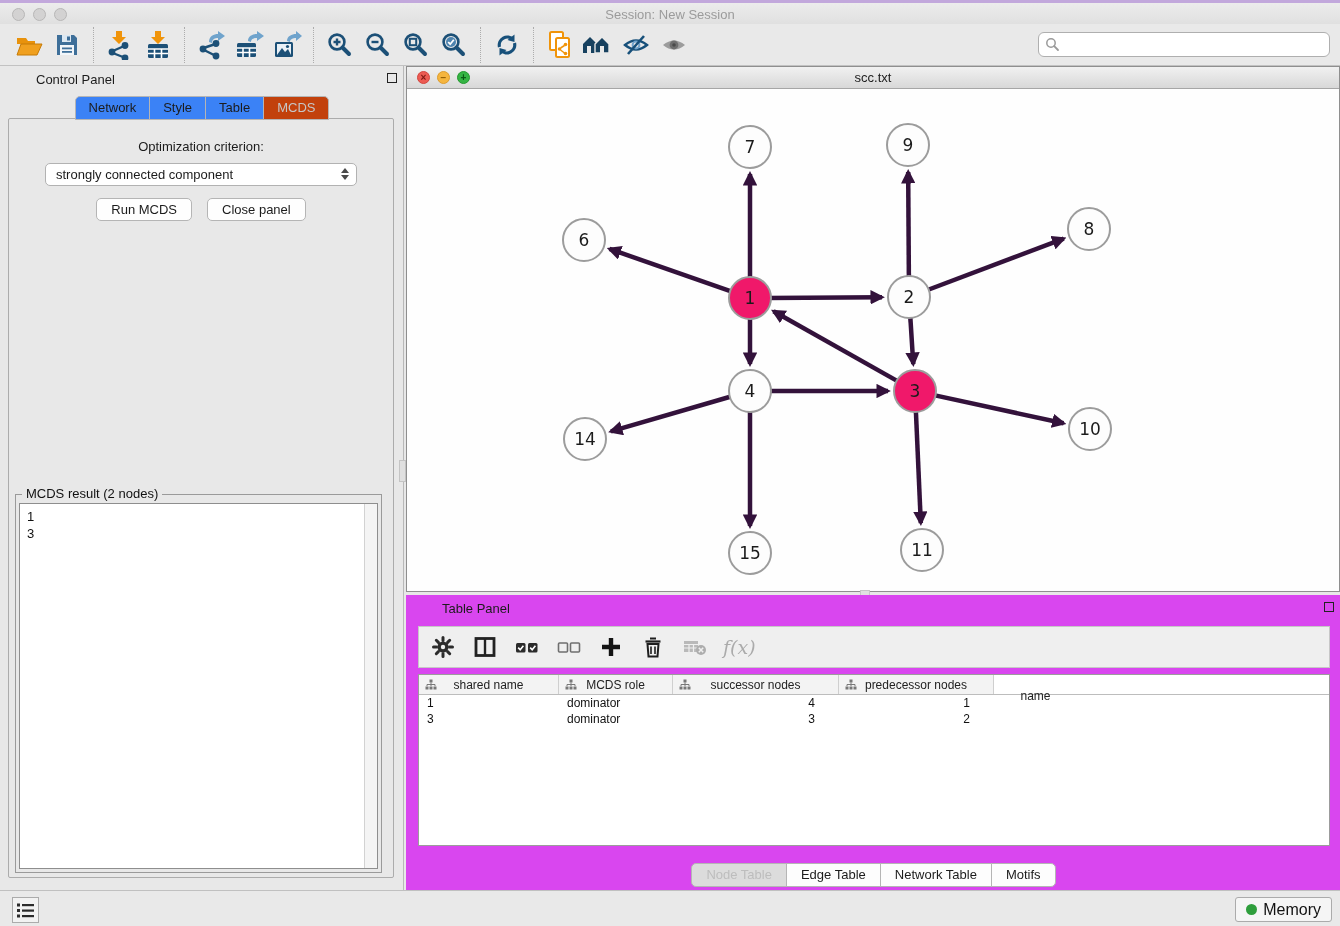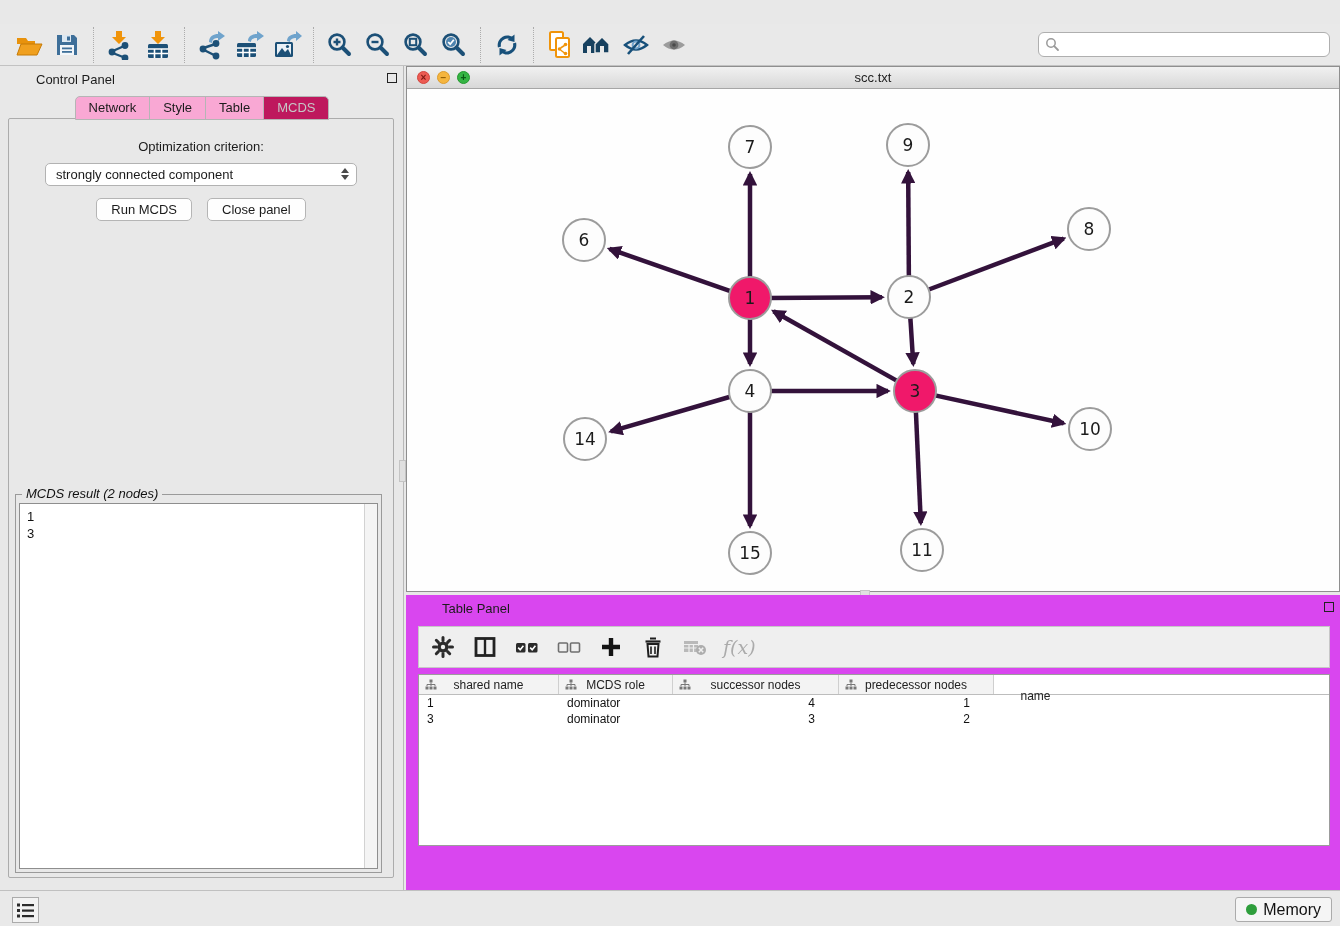--- a/index.html
+++ b/index.html
@@ -117,6 +117,14 @@
 
 <div class="app">
 
+  <div class="titlebar">
+    <div class="traffic">
+      <span class="dot"></span>
+      <span class="dot"></span>
+      <span class="dot"></span>
+    </div>
+    <div class="win-title">Session: New Session</div>
+  </div>
 
   <div class="toolbar">
     <span class="tbi">

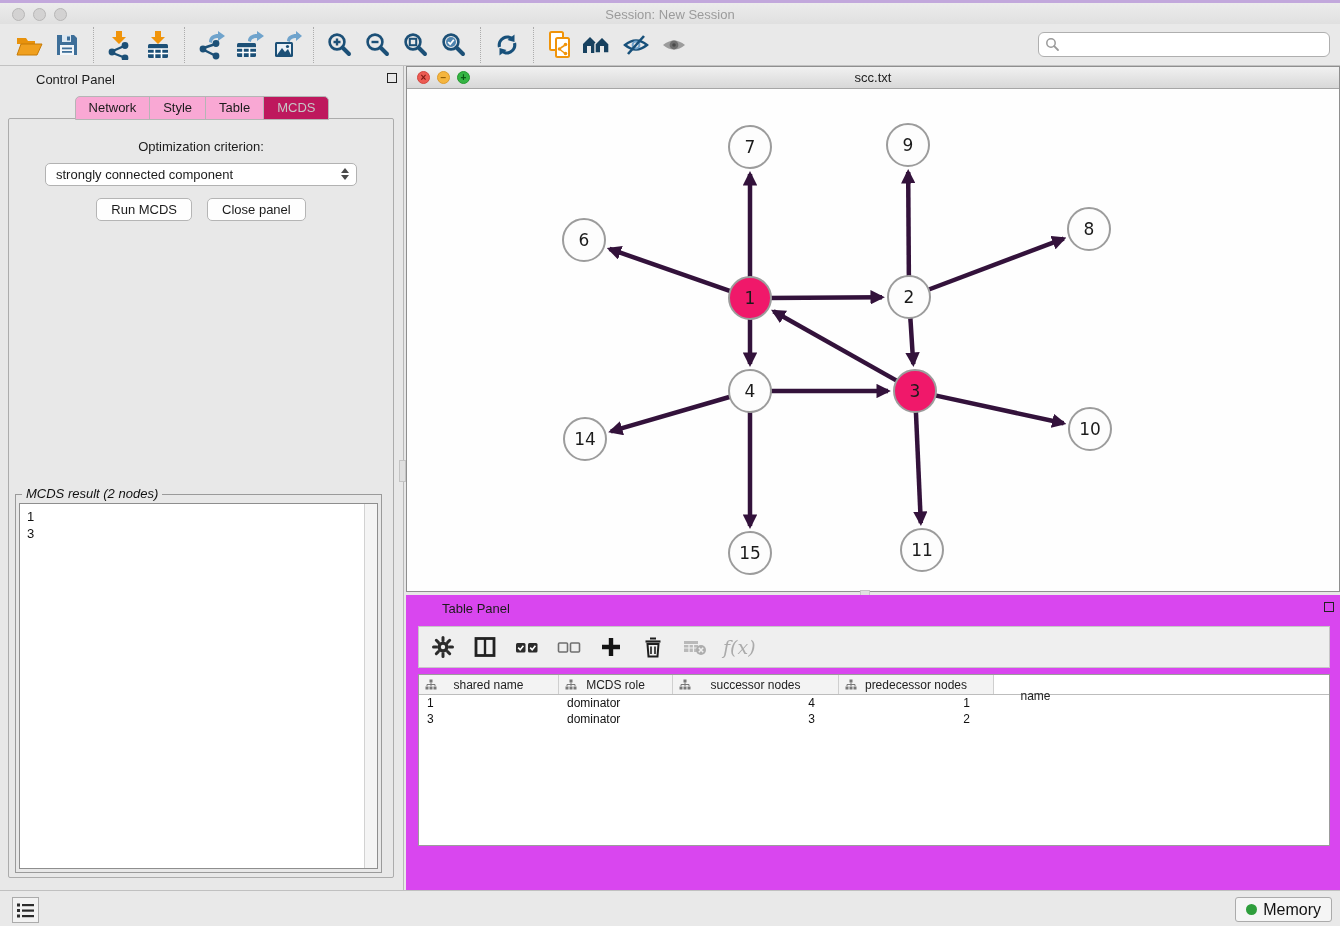--- a/index.html
+++ b/index.html
@@ -33,7 +33,7 @@
   .close-btn { font-size:13px; font-weight:bold; color:#111; line-height:10px; cursor:default; }
 
   .cp-tabs { position:absolute; left:0; top:30px; width:100%; display:flex; justify-content:center; }
-  .cp-tab { background:#f9a8d4; border:1px solid #B5B5B5; margin-right:-1px; padding:3px 13px 4px;
+  .cp-tab { background:#3b82f6; border:1px solid #B5B5B5; margin-right:-1px; padding:3px 13px 4px;
     font-size:13px; color:#1c1c1c; position:relative; z-index:2; }
   .cp-tab:first-child { border-radius:5px 0 0 0; }
   .cp-tab.selected { background:#be185d; color:#C6C6C6; border-radius:0 5px 0 0; }

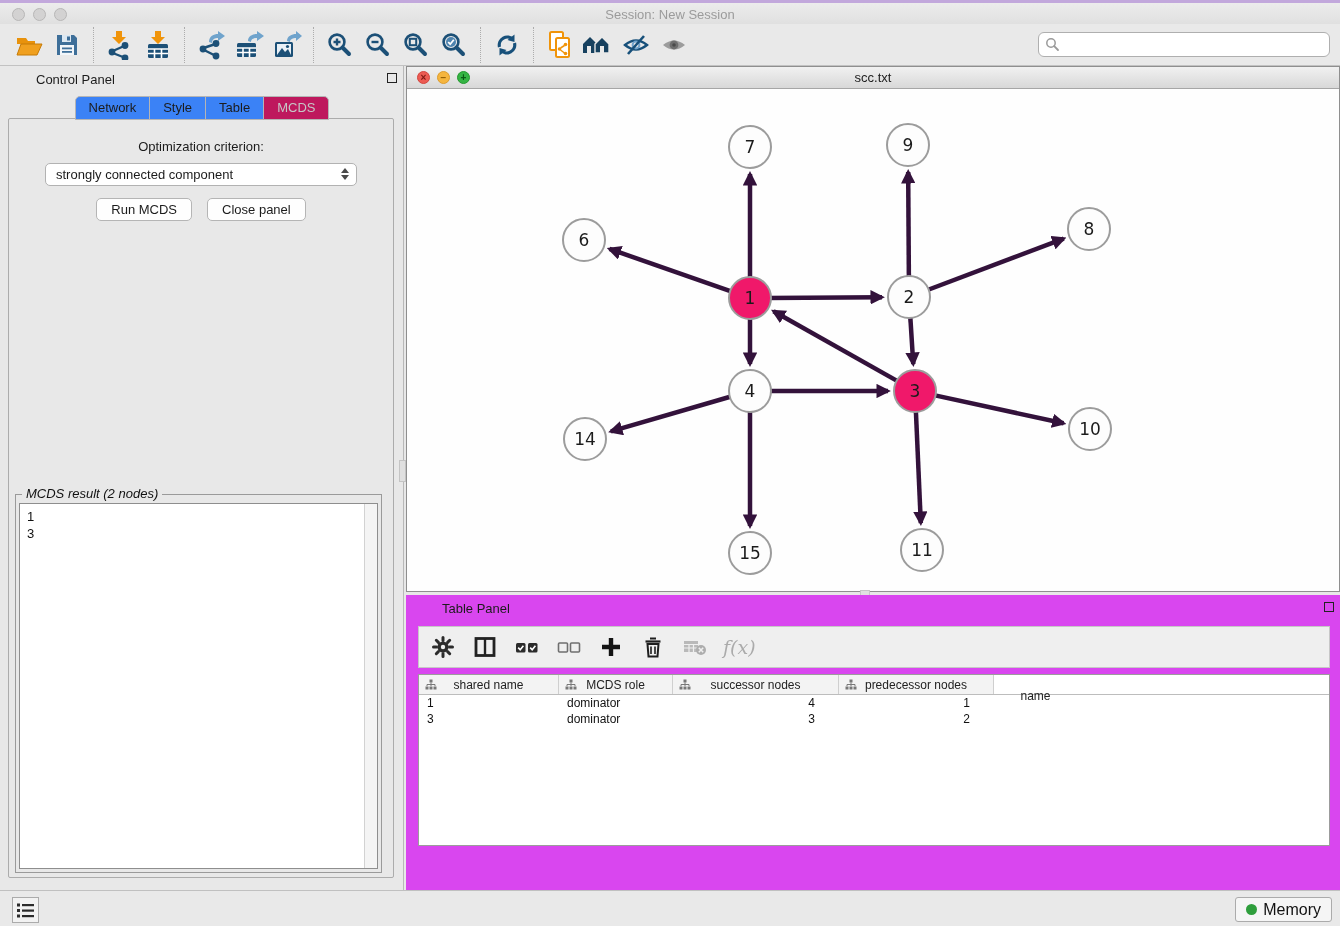--- a/index.html
+++ b/index.html
@@ -36,7 +36,7 @@
   .cp-tab { background:#3b82f6; border:1px solid #B5B5B5; margin-right:-1px; padding:3px 13px 4px;
     font-size:13px; color:#1c1c1c; position:relative; z-index:2; }
   .cp-tab:first-child { border-radius:5px 0 0 0; }
-  .cp-tab.selected { background:#be185d; color:#C6C6C6; border-radius:0 5px 0 0; }
+  .cp-tab.selected { background:#c2410c; color:#C6C6C6; border-radius:0 5px 0 0; }
   .cp-content { position:absolute; left:8px; right:9px; top:52px; bottom:12px; background:#E8E8E8;
     border:1px solid #ACACAC; border-radius:2px; }
 

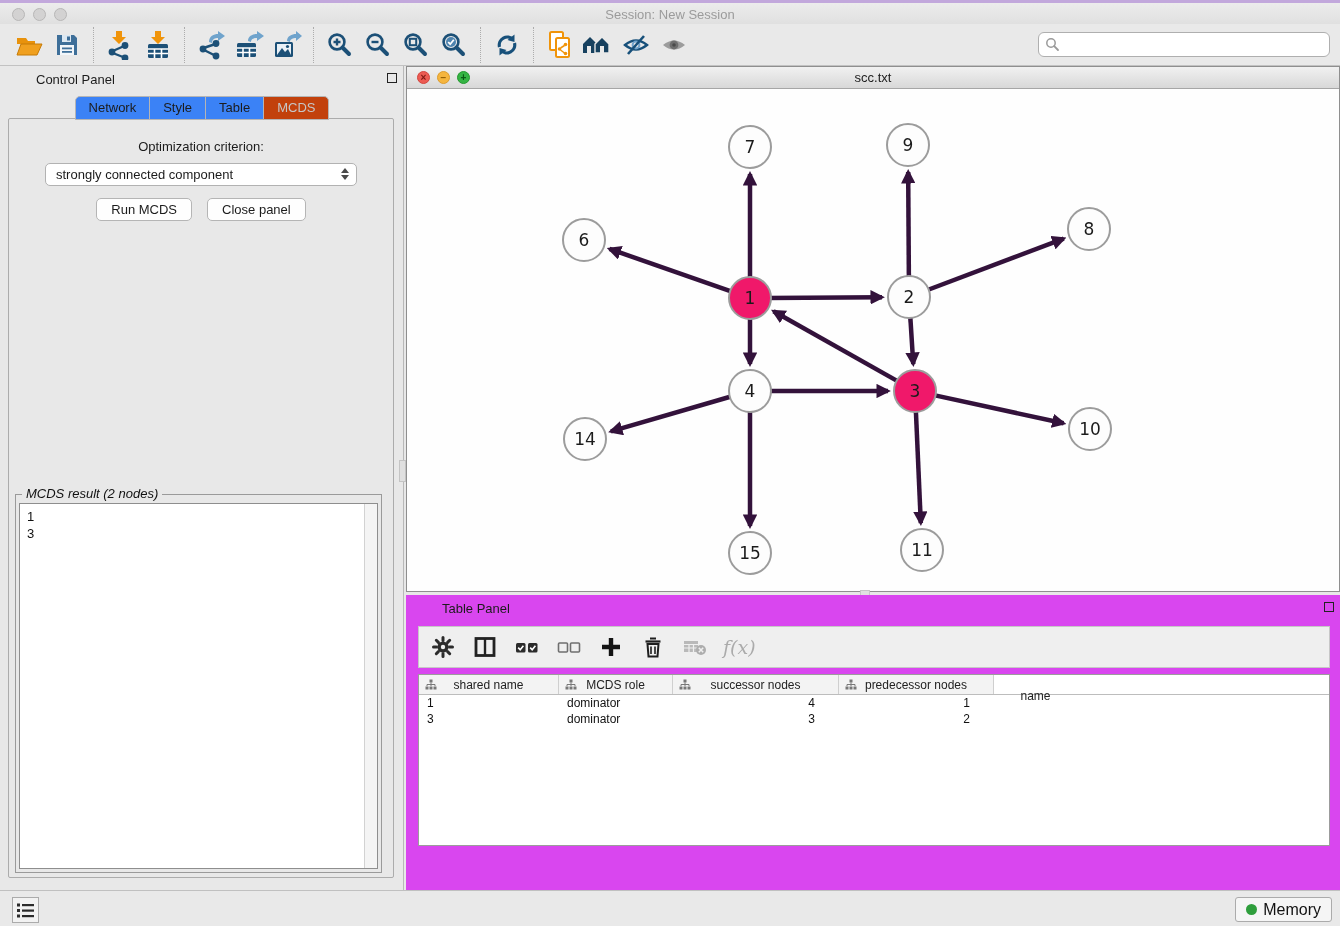--- a/index.html
+++ b/index.html
@@ -53,7 +53,7 @@
     font-size:13px; color:#1b1b1b; }
 
   .groupbox { position:absolute; left:6px; right:11px; top:375px; bottom:4px; border:1px solid #9A9A9A; }
-  .groupbox .gb-label { position:absolute; left:6px; top:-9px; background:#E8E8E8; padding:0 4px; font-size:13px; color:#111;font-style:italic; }
+  .groupbox .gb-label { position:absolute; left:6px; top:-9px; background:#E8E8E8; padding:0 4px; font-size:13px; color:#111; }
   .gb-inner { position:absolute; left:3px; right:3px; top:8px; bottom:3px; background:#fff; border:1px solid #8E8E8E; }
   .gb-scroll { position:absolute; right:0; top:0; bottom:0; width:13px; background:#F4F4F4; border-left:1px solid #D2D2D2; }
   .gb-text { padding:4px 7px; font-size:13px; color:#111; line-height:17px; }

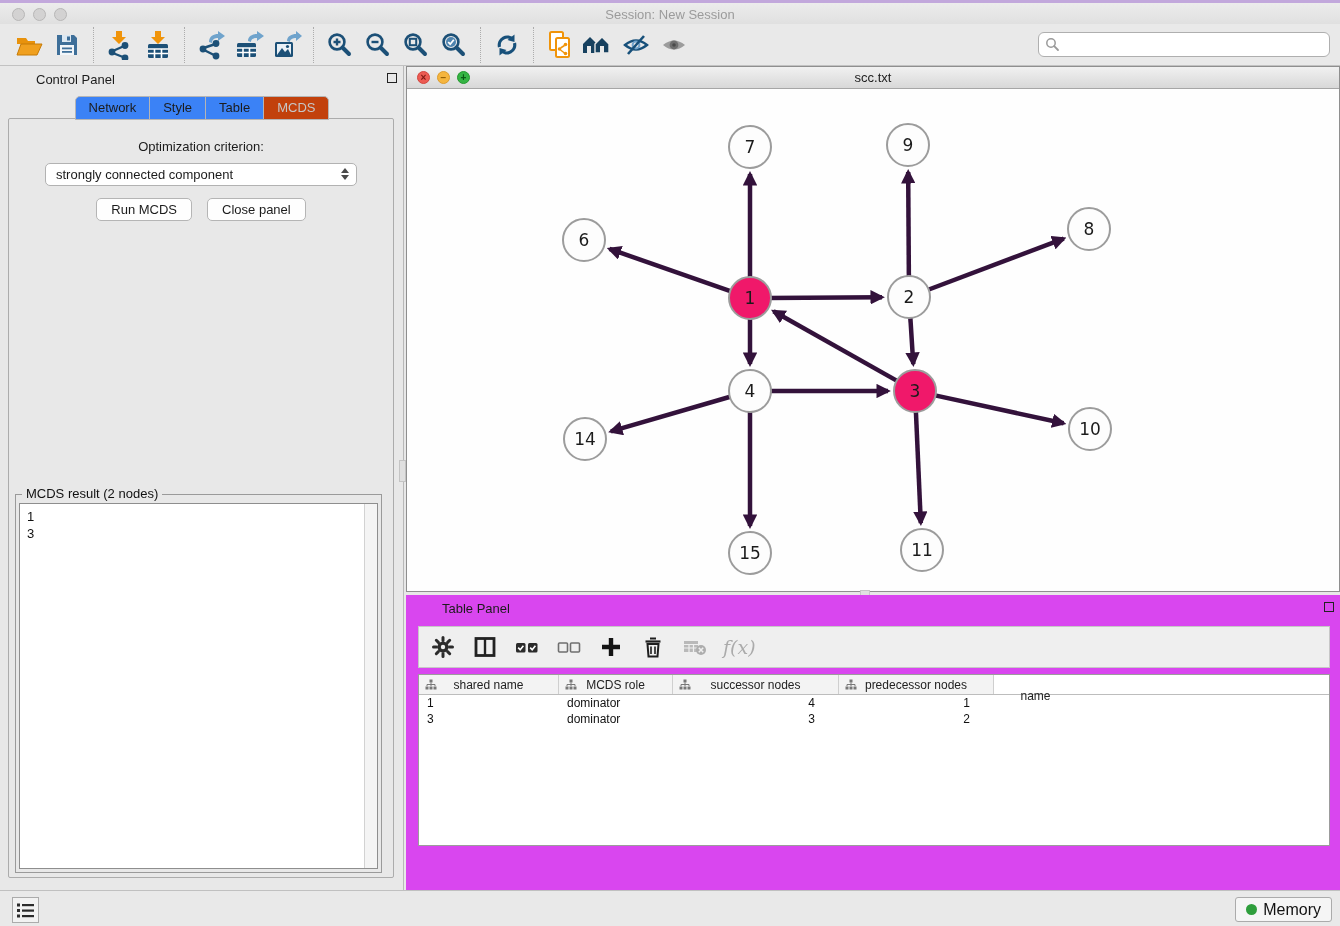--- a/index.html
+++ b/index.html
@@ -519,6 +519,12 @@
       </div>
     </div>
 
+    <div class="tp-tabs">
+      <span class="tp-tab selected">Node Table</span>
+      <span class="tp-tab">Edge Table</span>
+      <span class="tp-tab">Network Table</span>
+      <span class="tp-tab">Motifs</span>
+    </div>
   </div>
 
   <div class="statusbar">

